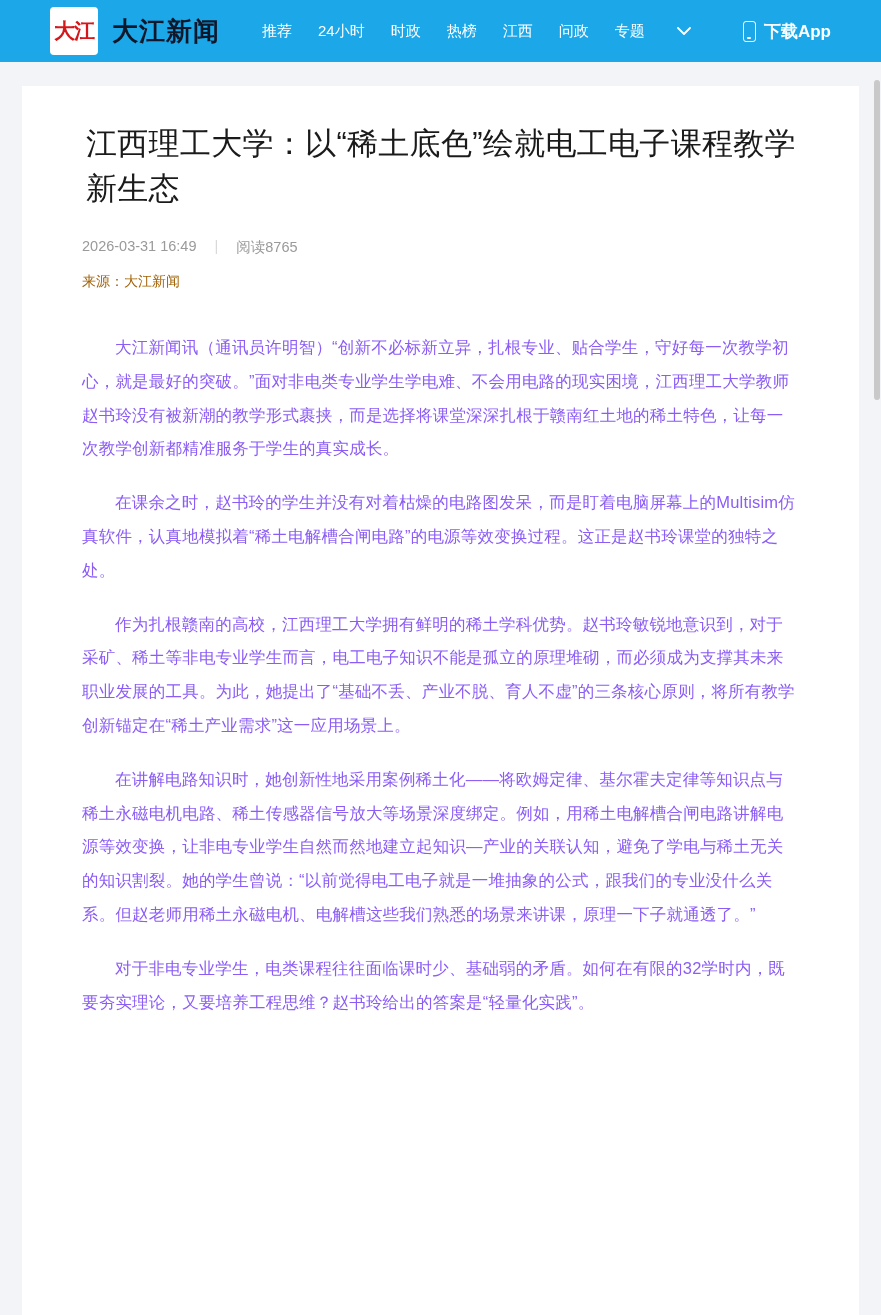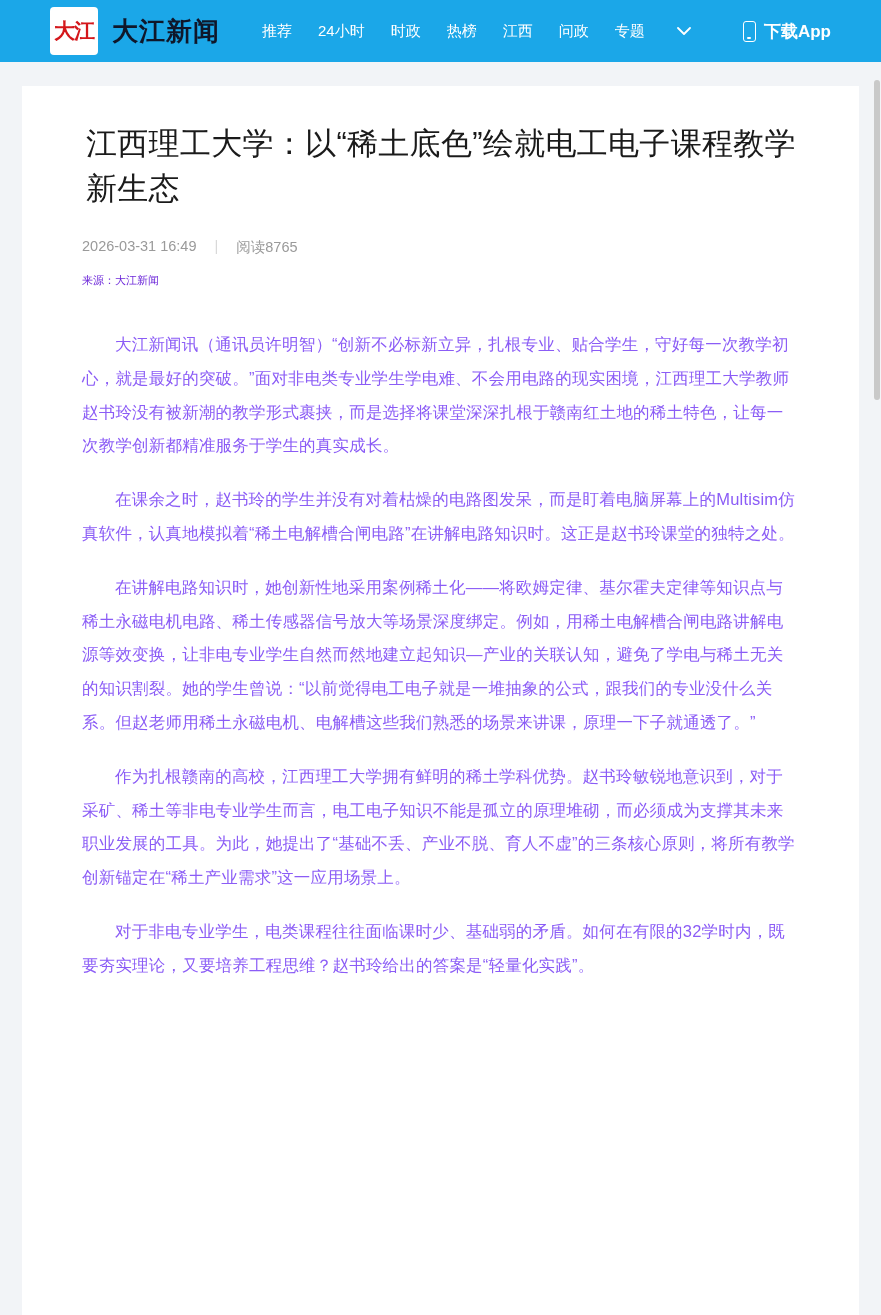--- a/index.html
+++ b/index.html
@@ -144,8 +144,8 @@
   }
   .meta-reads { color: #9a9a9a; }
   .source {
-    color: #6d28d9;
-    font-size: 11px;
+    color: #a16207;
+    font-size: 14px;
     margin-bottom: 40px;
   }
   .para {

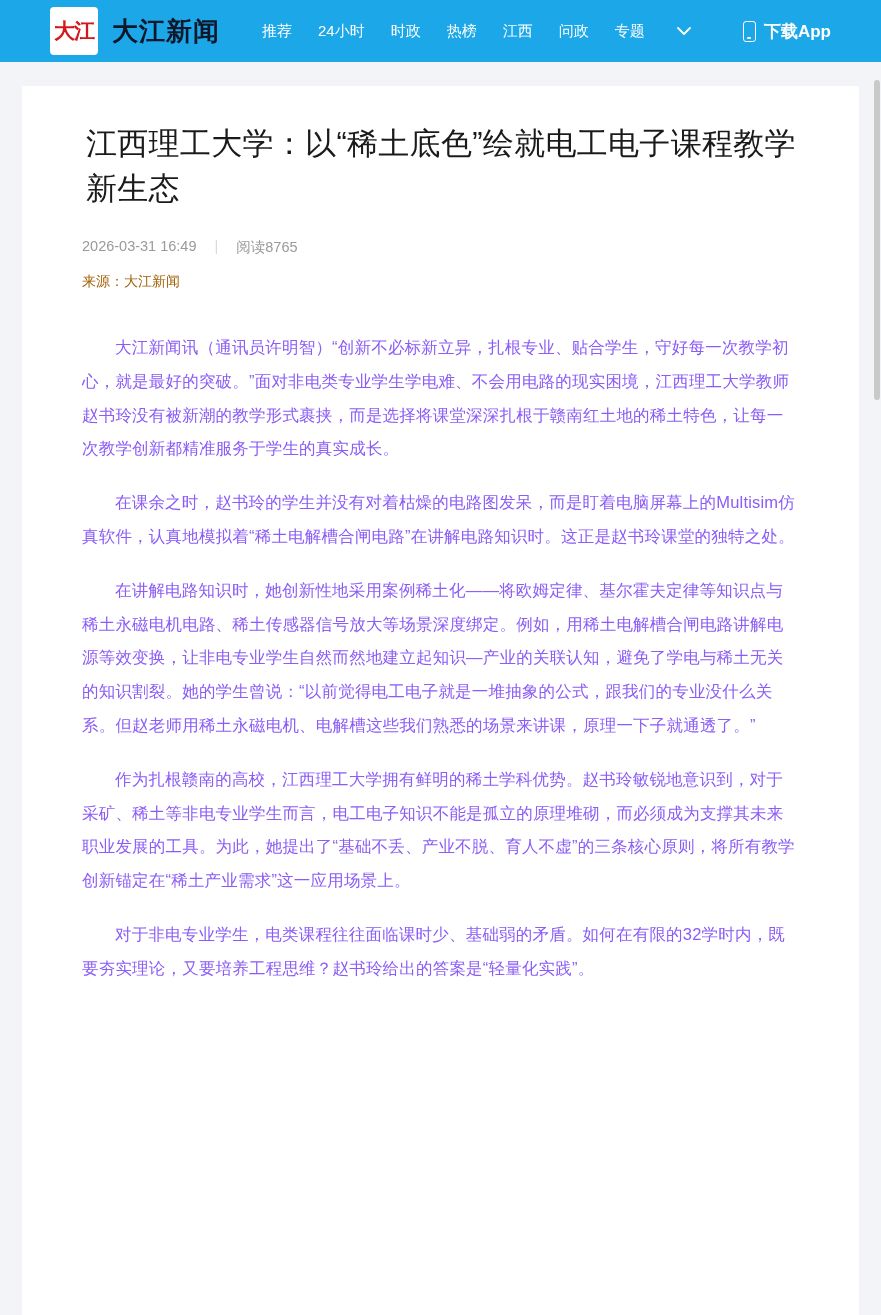--- a/index.html
+++ b/index.html
@@ -218,7 +218,7 @@
 
     <div id="article-body">
         <p class="para">大江新闻讯（通讯员许明智）“创新不必标新立异，扎根专业、贴合学生，守好每一次教学初心，就是最好的突破。”面对非电类专业学生学电难、不会用电路的现实困境，江西理工大学教师赵书玲没有被新潮的教学形式裹挟，而是选择将课堂深深扎根于赣南红土地的稀土特色，让每一次教学创新都精准服务于学生的真实成长。</p>
-        <p class="para">在课余之时，赵书玲的学生并没有对着枯燥的电路图发呆，而是盯着电脑屏幕上的Multisim仿真软件，认真地模拟着“稀土电解槽合闸电路”在讲解电路知识时。这正是赵书玲课堂的独特之处。</p>
+        <p class="para">在课余之时，赵书玲的学生并没有对着枯燥的电路图发呆，而是盯着电脑屏幕上的Multisim仿真软件，认真地模拟着“稀土电解槽合闸电路”的电源等效变换过程。这正是赵书玲课堂的独特之处。</p>
         <p class="para">在讲解电路知识时，她创新性地采用案例稀土化——将欧姆定律、基尔霍夫定律等知识点与稀土永磁电机电路、稀土传感器信号放大等场景深度绑定。例如，用稀土电解槽合闸电路讲解电源等效变换，让非电专业学生自然而然地建立起知识—产业的关联认知，避免了学电与稀土无关的知识割裂。她的学生曾说：“以前觉得电工电子就是一堆抽象的公式，跟我们的专业没什么关系。但赵老师用稀土永磁电机、电解槽这些我们熟悉的场景来讲课，原理一下子就通透了。”</p>
         <p class="para">作为扎根赣南的高校，江西理工大学拥有鲜明的稀土学科优势。赵书玲敏锐地意识到，对于采矿、稀土等非电专业学生而言，电工电子知识不能是孤立的原理堆砌，而必须成为支撑其未来职业发展的工具。为此，她提出了“基础不丢、产业不脱、育人不虚”的三条核心原则，将所有教学创新锚定在“稀土产业需求”这一应用场景上。</p>
         <p class="para">对于非电专业学生，电类课程往往面临课时少、基础弱的矛盾。如何在有限的32学时内，既要夯实理论，又要培养工程思维？赵书玲给出的答案是“轻量化实践”。</p>

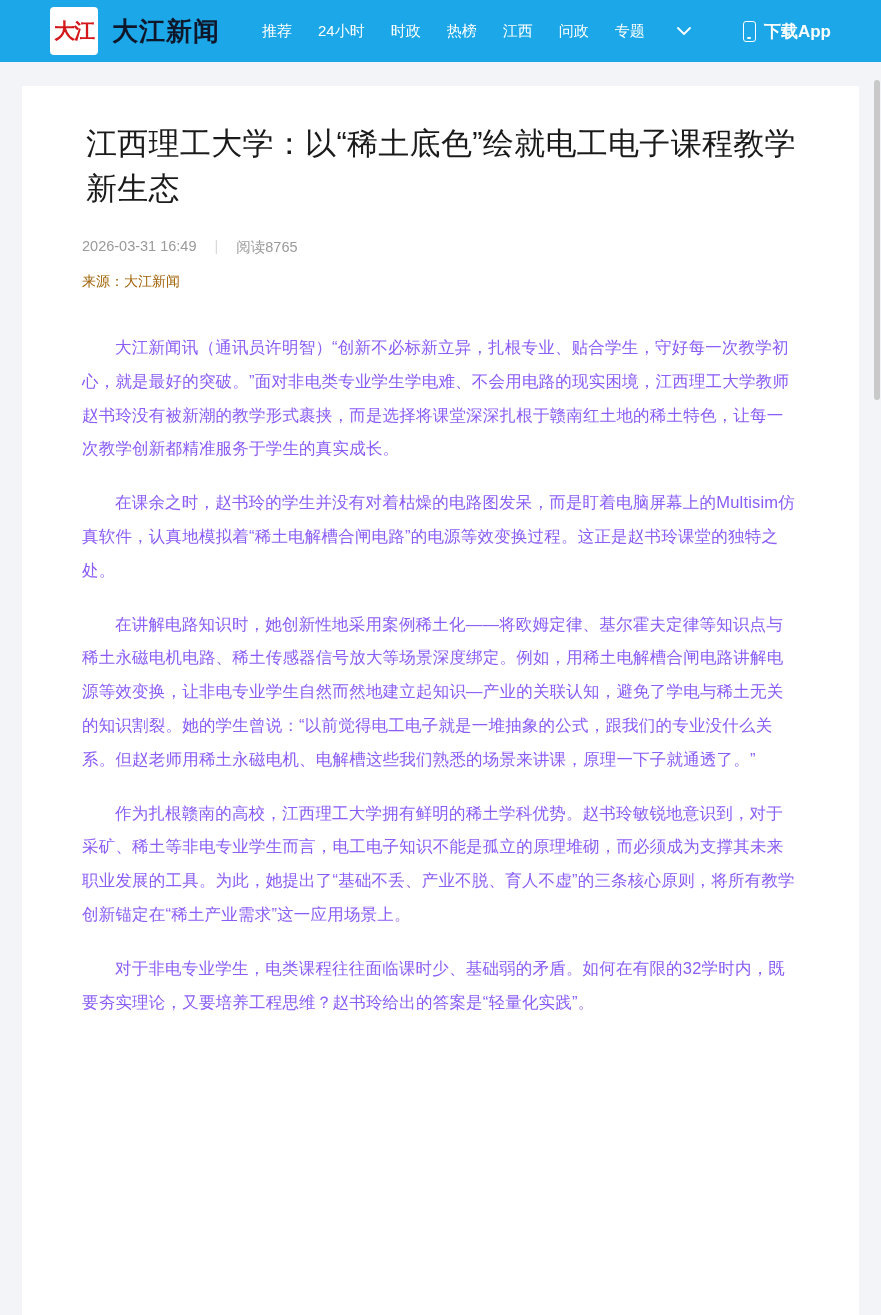--- a/index.html
+++ b/index.html
@@ -219,8 +219,8 @@
     <div id="article-body">
         <p class="para">大江新闻讯（通讯员许明智）“创新不必标新立异，扎根专业、贴合学生，守好每一次教学初心，就是最好的突破。”面对非电类专业学生学电难、不会用电路的现实困境，江西理工大学教师赵书玲没有被新潮的教学形式裹挟，而是选择将课堂深深扎根于赣南红土地的稀土特色，让每一次教学创新都精准服务于学生的真实成长。</p>
         <p class="para">在课余之时，赵书玲的学生并没有对着枯燥的电路图发呆，而是盯着电脑屏幕上的Multisim仿真软件，认真地模拟着“稀土电解槽合闸电路”的电源等效变换过程。这正是赵书玲课堂的独特之处。</p>
+        <p class="para">作为扎根赣南的高校，江西理工大学拥有鲜明的稀土学科优势。赵书玲敏锐地意识到，对于采矿、稀土等非电专业学生而言，电工电子知识不能是孤立的原理堆砌，而必须成为支撑其未来职业发展的工具。为此，她提出了“基础不丢、产业不脱、育人不虚”的三条核心原则，将所有教学创新锚定在“稀土产业需求”这一应用场景上。</p>
         <p class="para">在讲解电路知识时，她创新性地采用案例稀土化——将欧姆定律、基尔霍夫定律等知识点与稀土永磁电机电路、稀土传感器信号放大等场景深度绑定。例如，用稀土电解槽合闸电路讲解电源等效变换，让非电专业学生自然而然地建立起知识—产业的关联认知，避免了学电与稀土无关的知识割裂。她的学生曾说：“以前觉得电工电子就是一堆抽象的公式，跟我们的专业没什么关系。但赵老师用稀土永磁电机、电解槽这些我们熟悉的场景来讲课，原理一下子就通透了。”</p>
-        <p class="para">作为扎根赣南的高校，江西理工大学拥有鲜明的稀土学科优势。赵书玲敏锐地意识到，对于采矿、稀土等非电专业学生而言，电工电子知识不能是孤立的原理堆砌，而必须成为支撑其未来职业发展的工具。为此，她提出了“基础不丢、产业不脱、育人不虚”的三条核心原则，将所有教学创新锚定在“稀土产业需求”这一应用场景上。</p>
         <p class="para">对于非电专业学生，电类课程往往面临课时少、基础弱的矛盾。如何在有限的32学时内，既要夯实理论，又要培养工程思维？赵书玲给出的答案是“轻量化实践”。</p>
       </div>
   </div>

